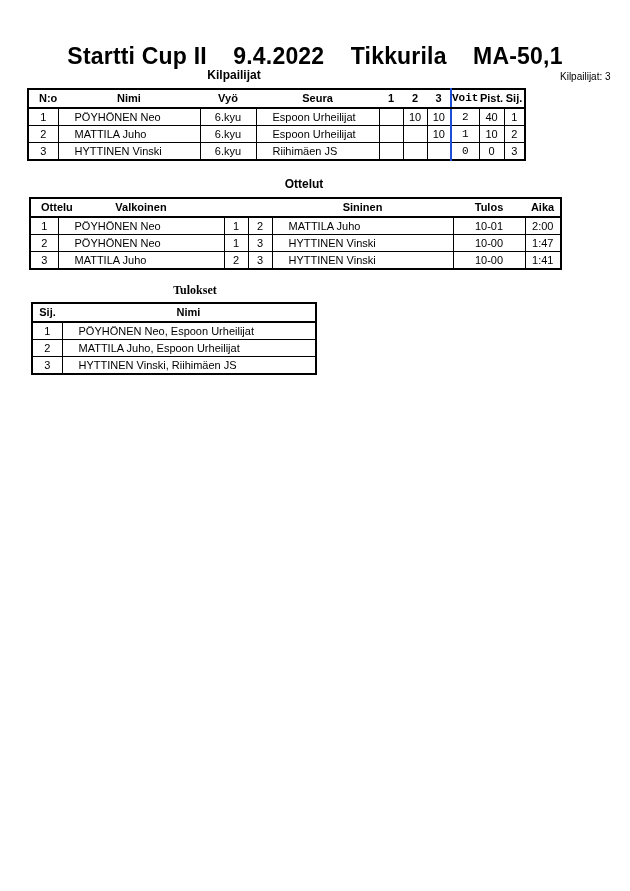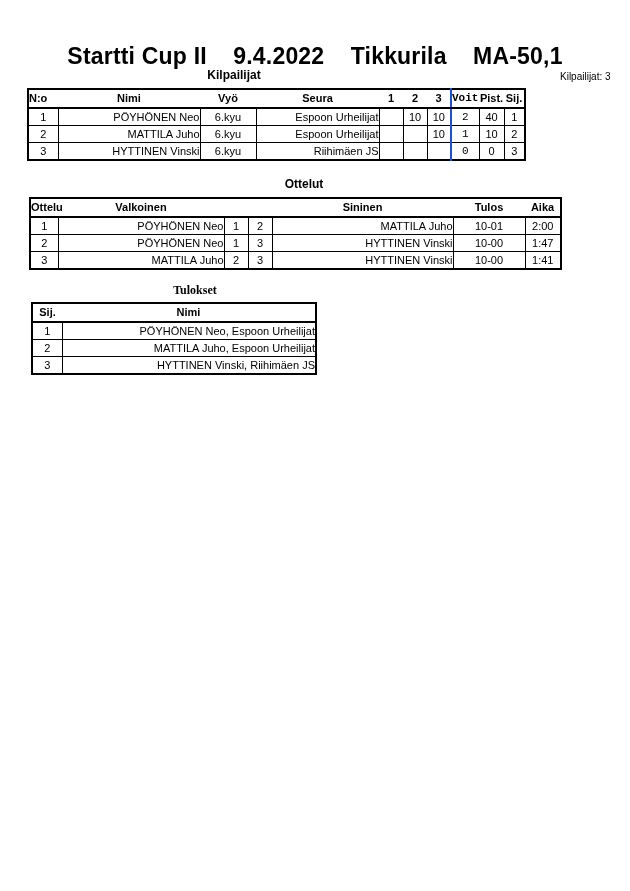--- a/index.html
+++ b/index.html
@@ -69,7 +69,7 @@
     overflow: hidden;
   }
   table.t td.al { text-align: right; padding-left: 0; }
-  table.t th.hl { text-align: left; padding-left: 0; overflow: visible; }
+  table.t th.hl { text-align: left; padding-left: 10px; overflow: visible; }
   table.t .sep { border-left: 2px solid #1d4ed8; font-family: Liberation Mono, monospace; }
   .t1 { left: 27px; top: 88px;  width: 497px; }
   .t2 { left: 29px; top: 197px; width: 531px; }

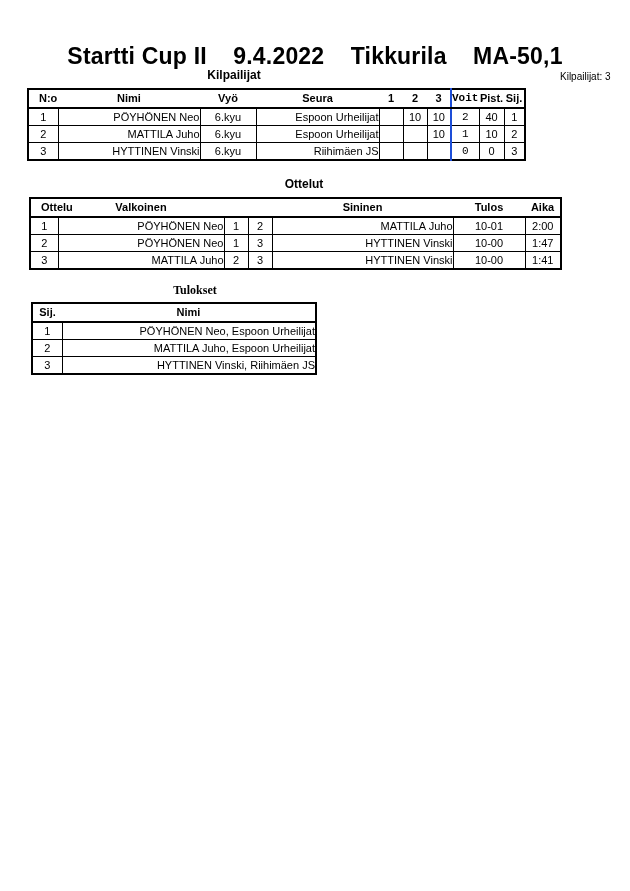--- a/index.html
+++ b/index.html
@@ -68,7 +68,7 @@
     white-space: nowrap;
     overflow: hidden;
   }
-  table.t td.al { text-align: right; padding-left: 0; }
+  table.t td.al { text-align: left; padding-left: 16px; }
   table.t th.hl { text-align: left; padding-left: 10px; overflow: visible; }
   table.t .sep { border-left: 2px solid #1d4ed8; font-family: Liberation Mono, monospace; }
   .t1 { left: 27px; top: 88px;  width: 497px; }

